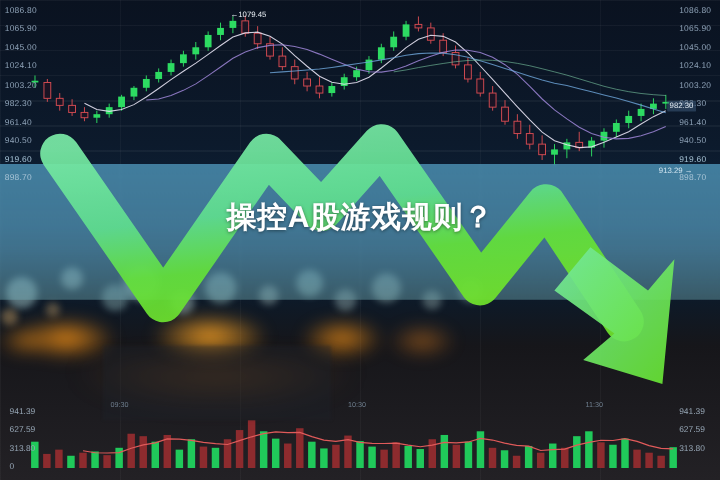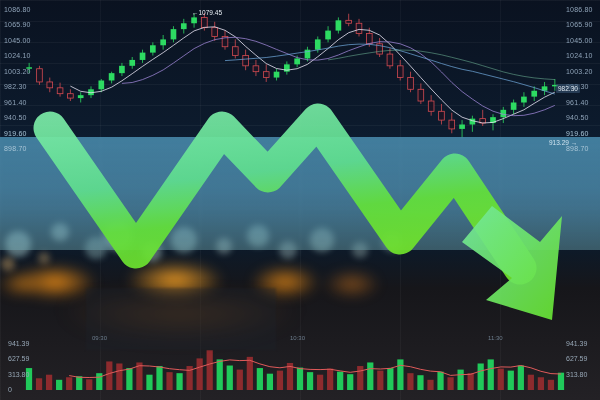--- a/index.html
+++ b/index.html
@@ -380,6 +380,7 @@
   </svg>
 
   <div class="headline">
+    <span class="line l2">操控A股游戏规则？</span>
   </div>
 
 </div>

